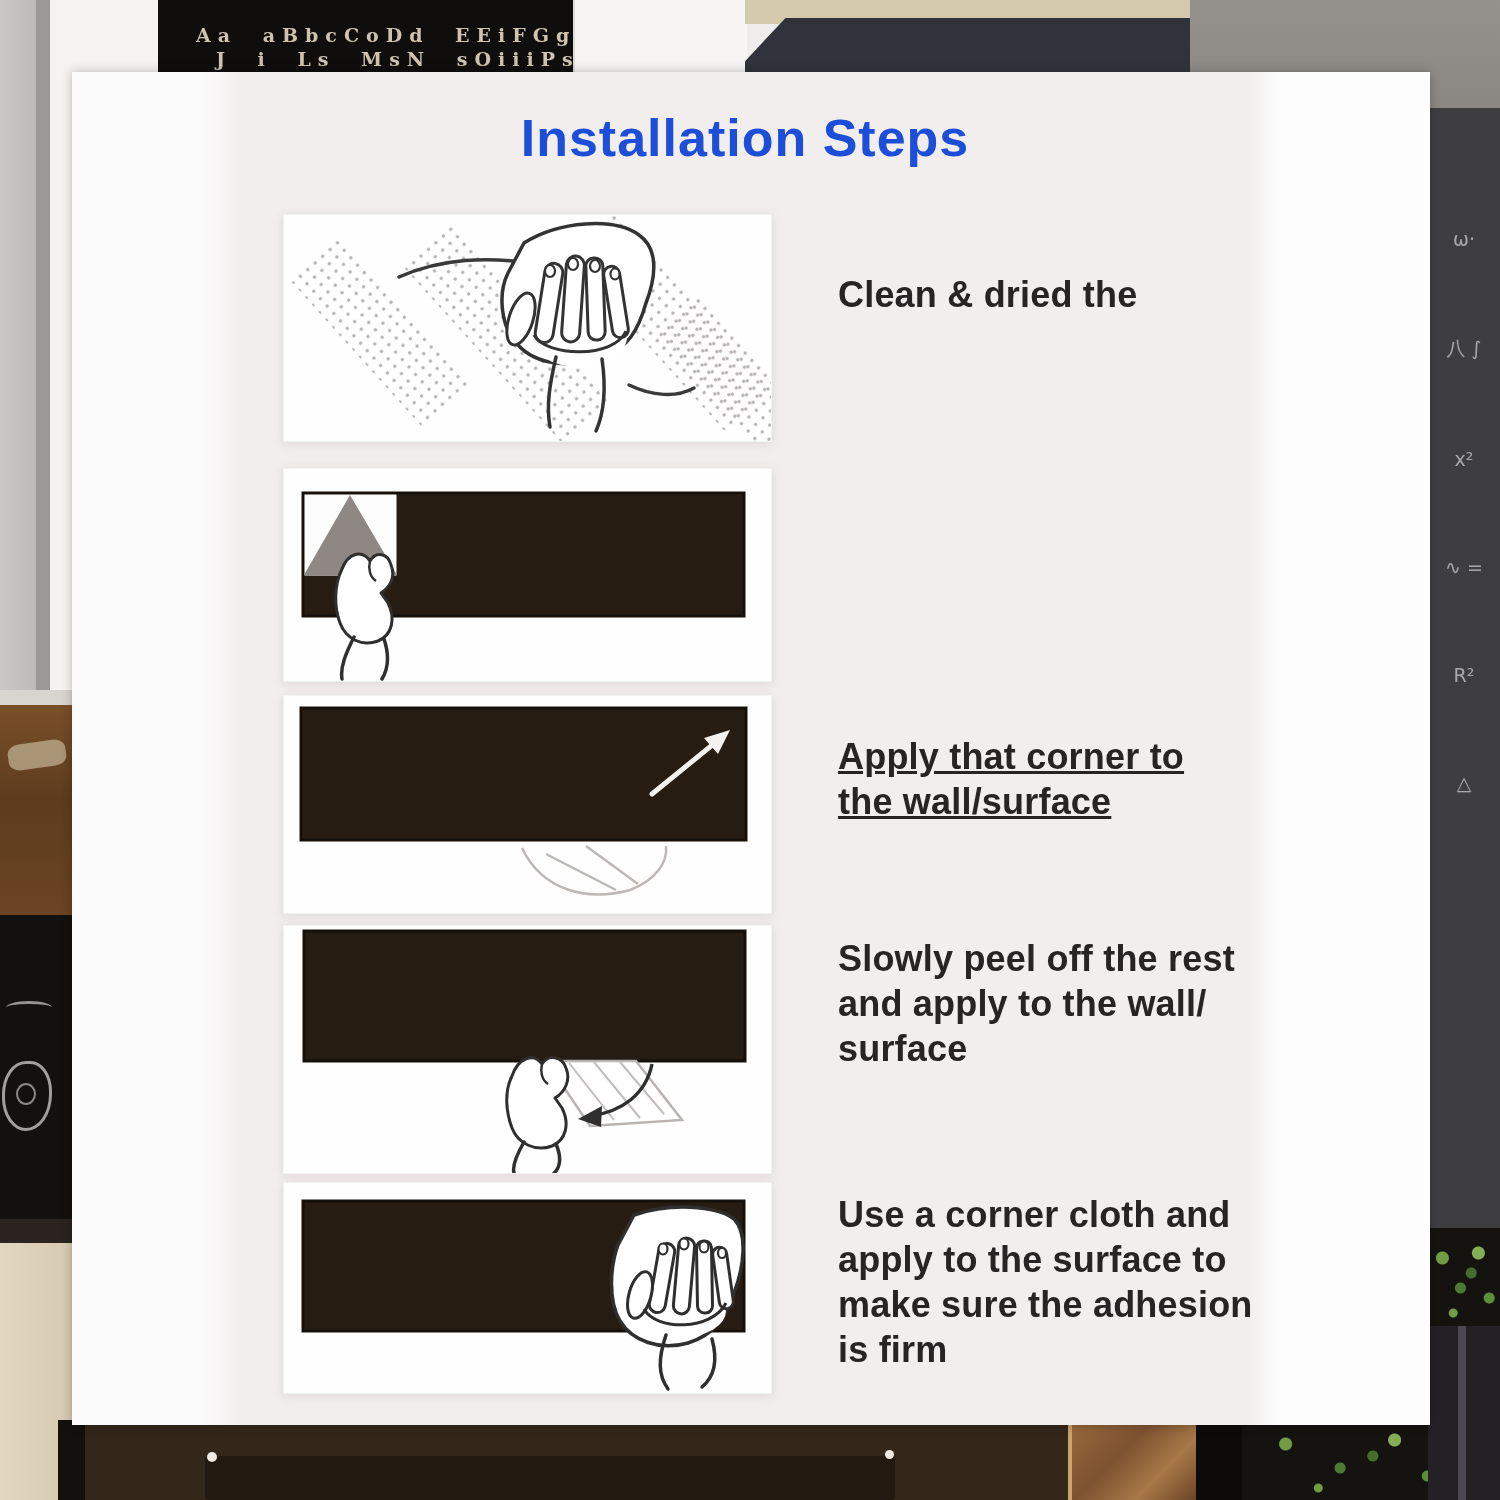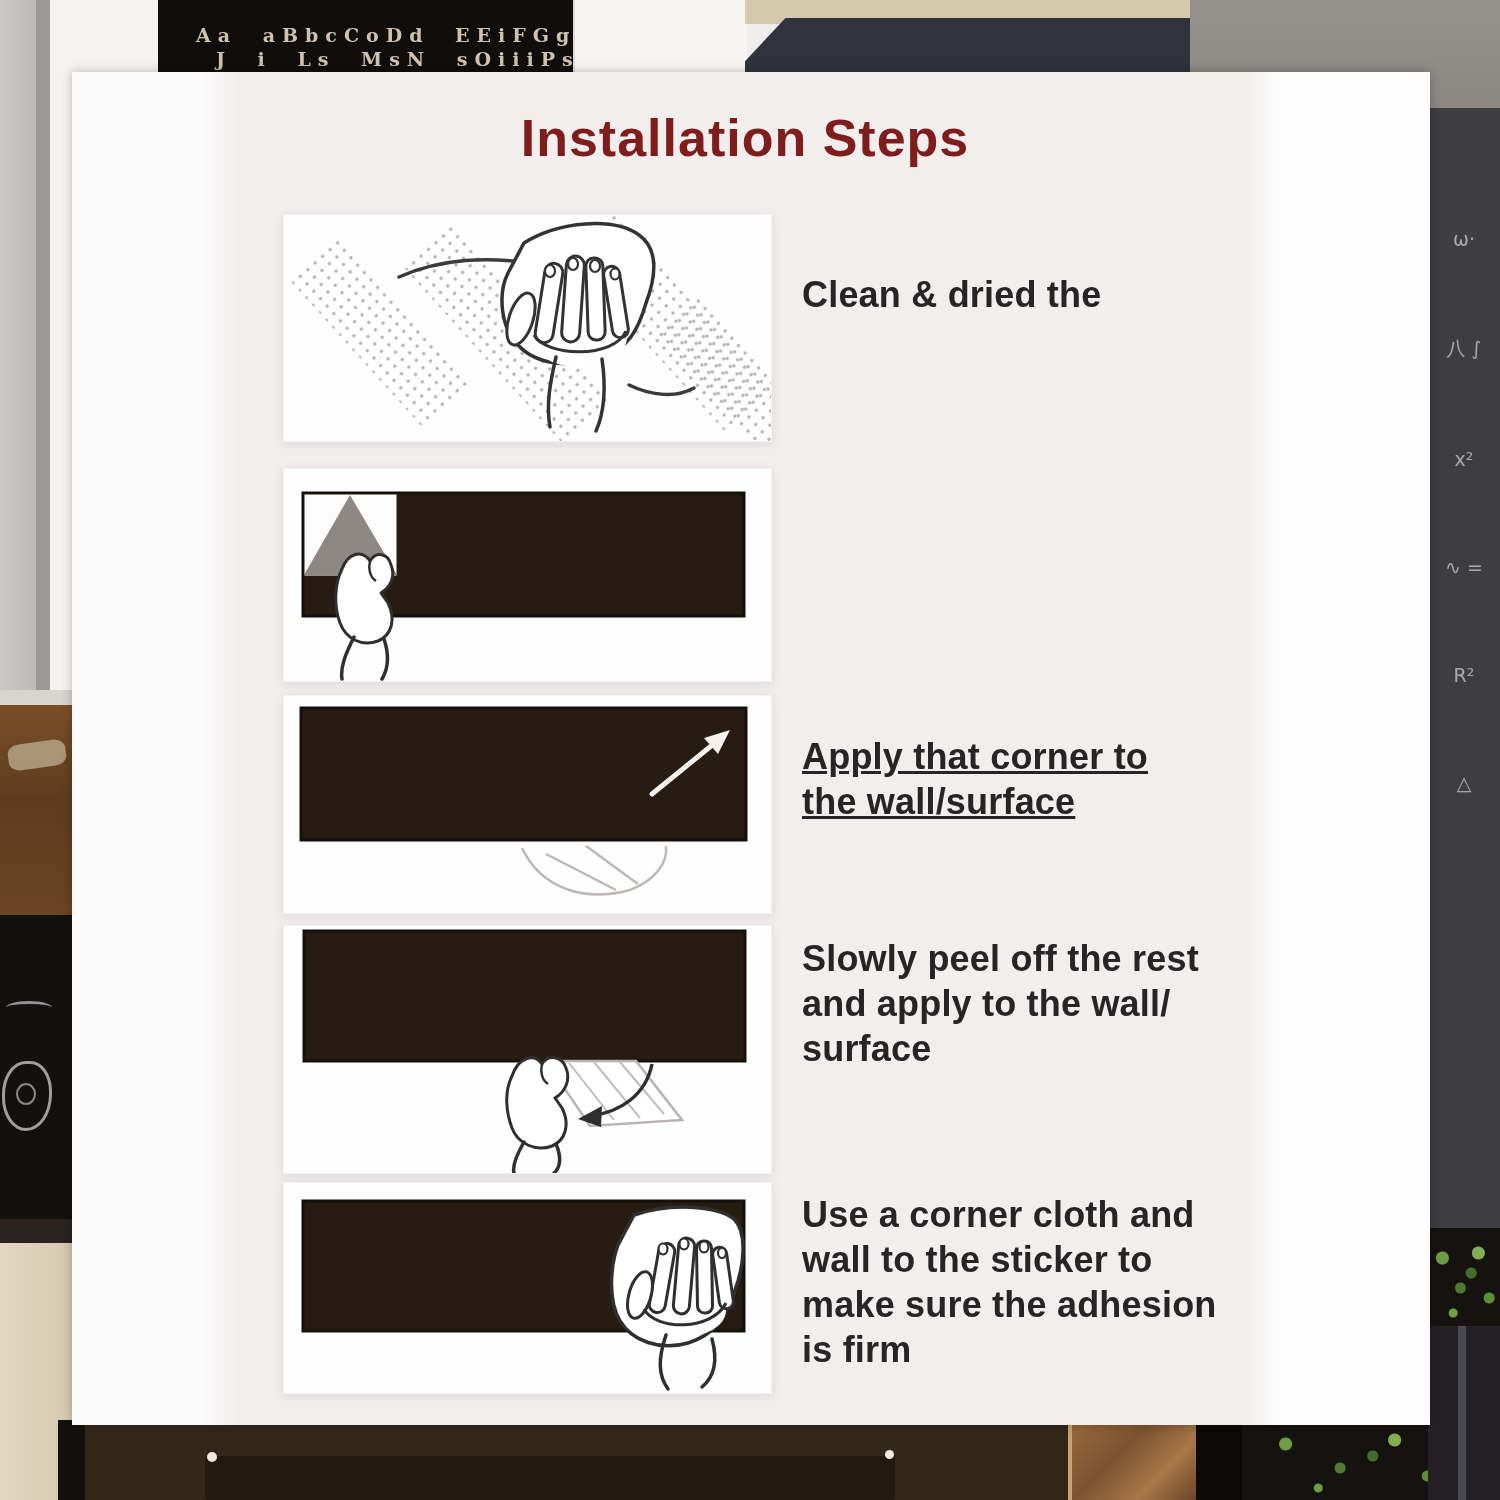--- a/index.html
+++ b/index.html
@@ -41,7 +41,7 @@
   .title{
     position:absolute;left:240px;top:108px;width:1010px;height:74px;
     text-align:center;font-size:52px;font-weight:bold;letter-spacing:1px;
-    color:#7f1d1d;
+    color:#1d4ed8;
   }
   .illus-box{
     position:absolute;background:#fefefe;

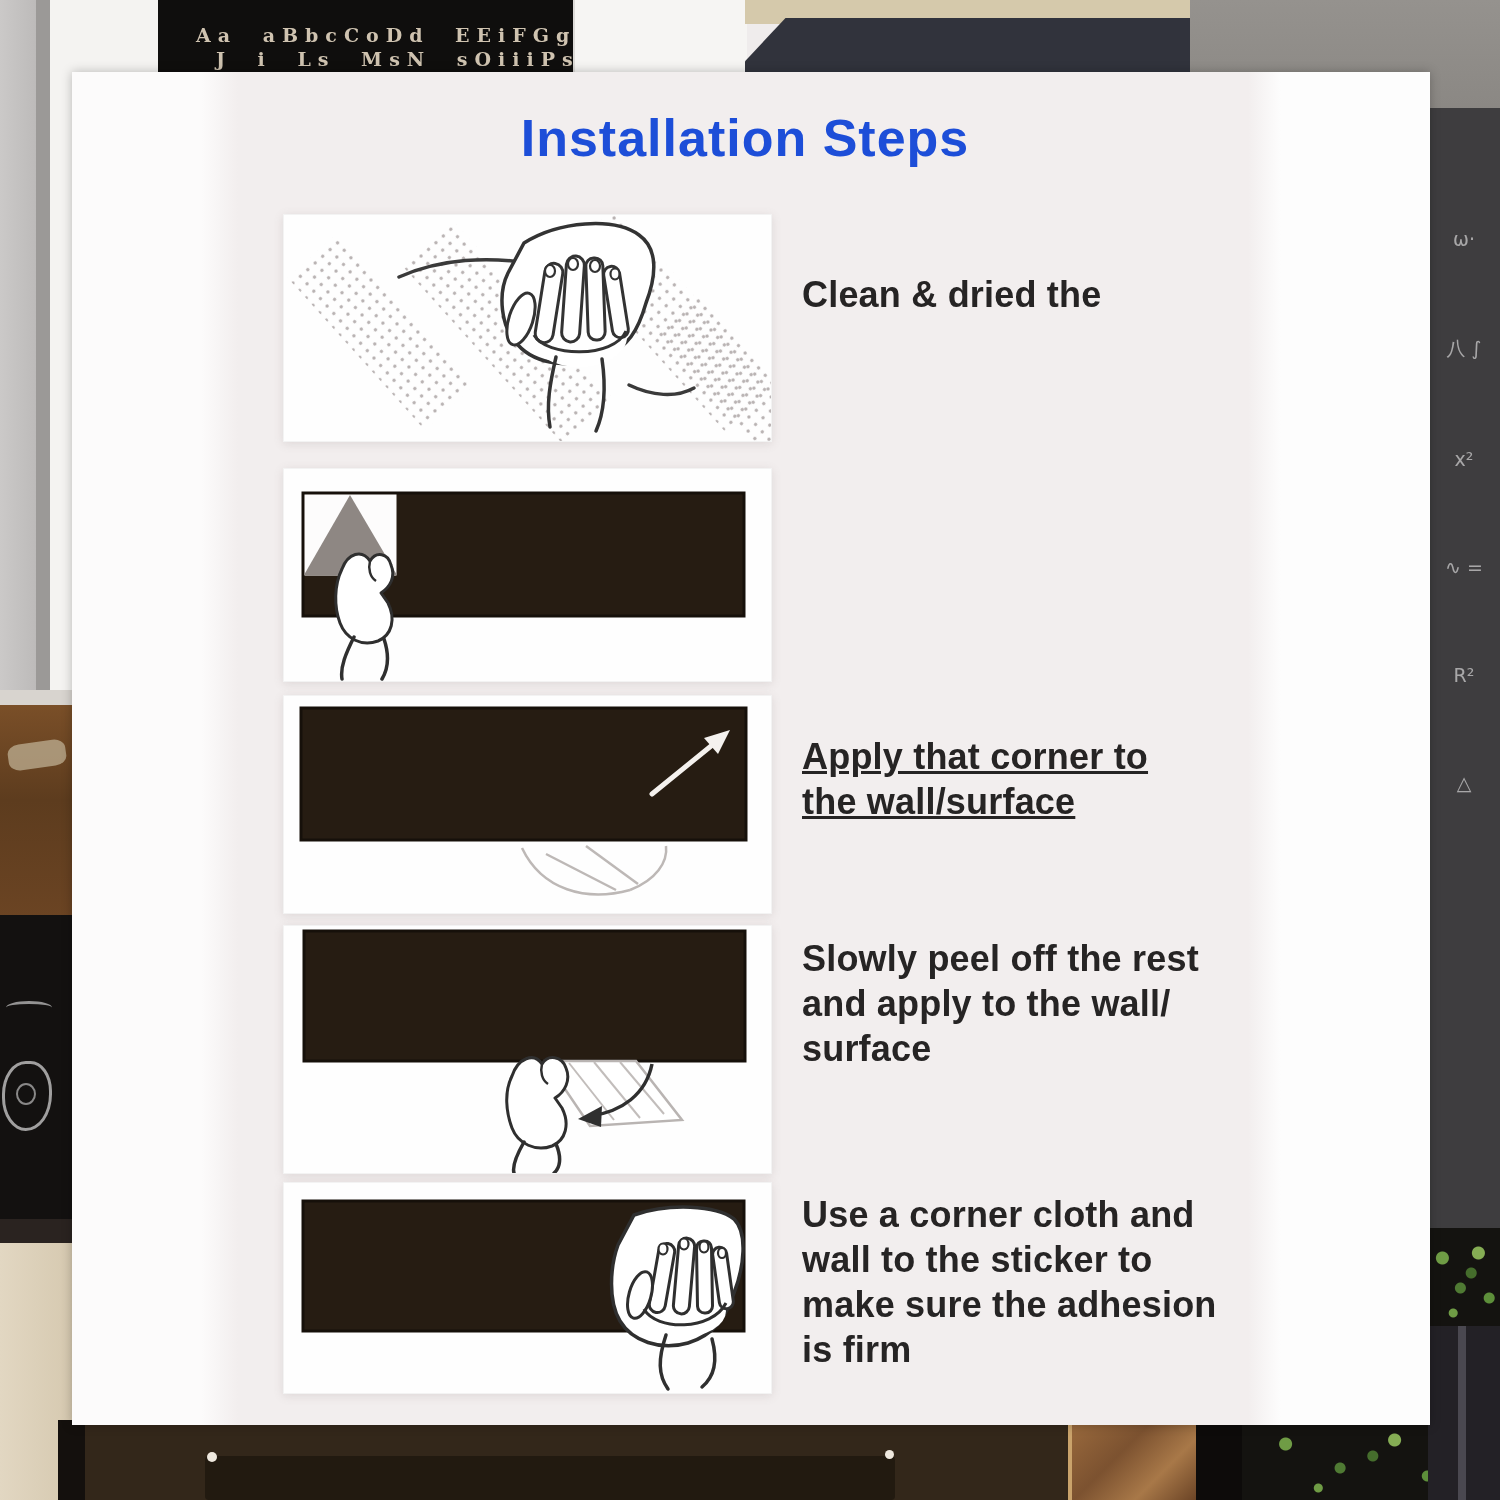--- a/index.html
+++ b/index.html
@@ -50,7 +50,7 @@
   }
   .illus-box svg{display:block;}
   .step-text{
-    position:absolute;left:802px;width:460px;
+    position:absolute;left:838px;width:460px;
     font-size:36px;font-weight:bold;color:#262424;
     line-height:45px;letter-spacing:0.2px;
   }

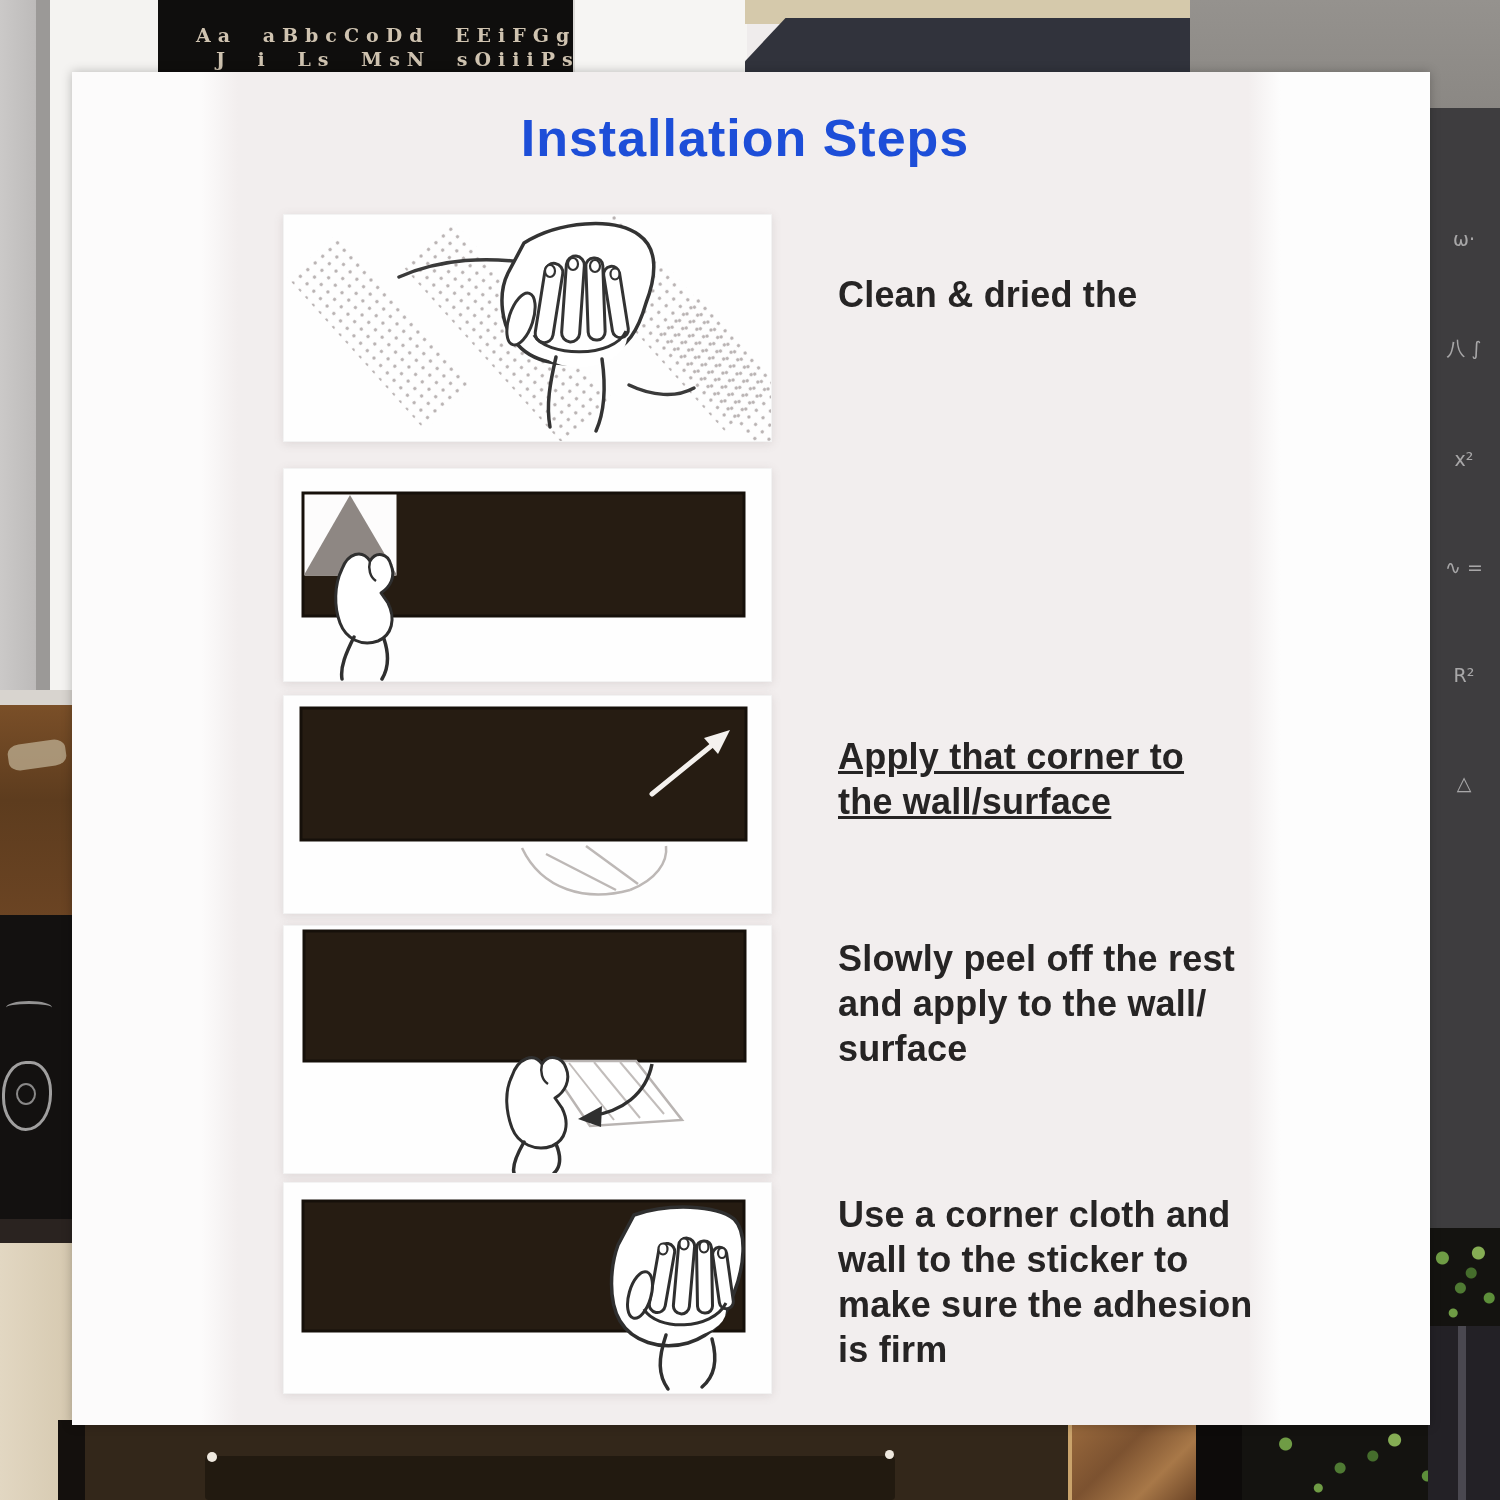--- a/index.html
+++ b/index.html
@@ -240,7 +240,7 @@
 </div>
 <div class="step-text" style="top:1192px;">
   <div>Use a corner cloth and</div>
-  <div>wall to the sticker to</div>
+  <div>apply to the surface to</div>
   <div>make sure the adhesion</div>
   <div>is firm</div>
 </div>

